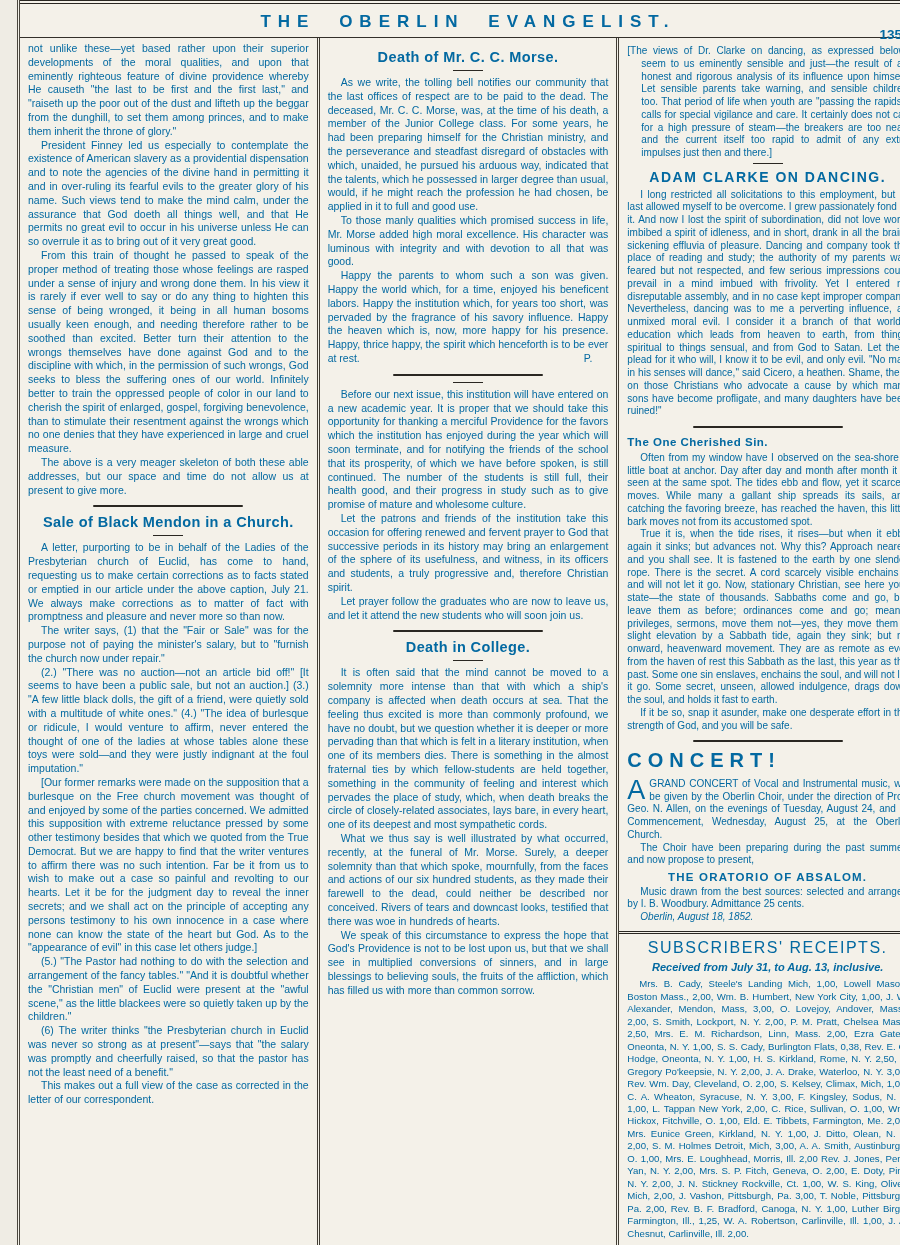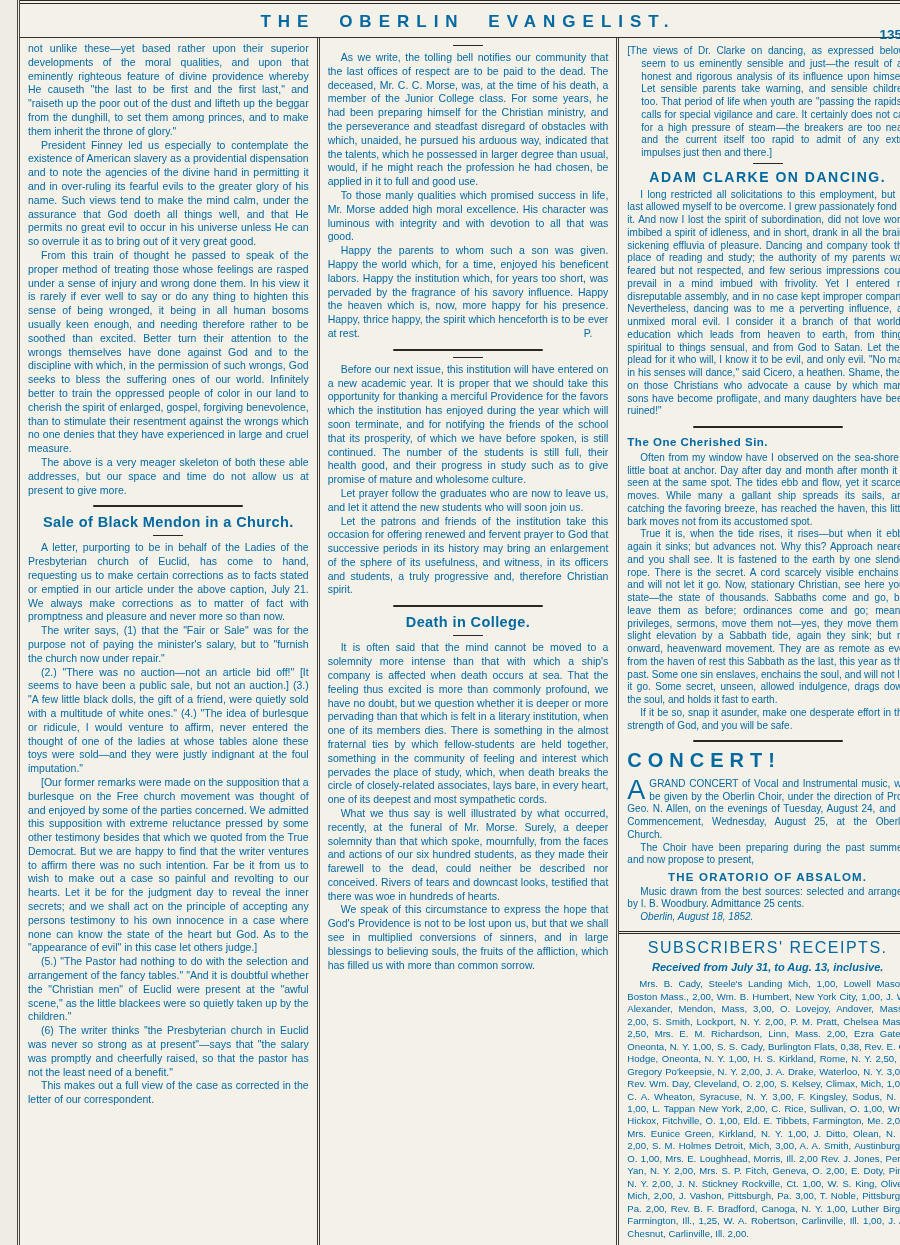--- a/index.html
+++ b/index.html
@@ -77,6 +77,7 @@
 
     <section class="col col2">
       <article>
+        <h2 class="h-article">Death of Mr. C. C. Morse.</h2>
         <div class="h-rule"></div>
         <p class="para">As we write, the tolling bell notifies our community that the last offices of respect are to be paid to the dead. The deceased, Mr. C. C. Morse, was, at the time of his death, a member of the Junior College class. For some years, he had been preparing himself for the Christian ministry, and the perseverance and steadfast disregard of obstacles with which, unaided, he pursued his arduous way, indicated that the talents, which he possessed in larger degree than usual, would, if he might reach the profession he had chosen, be applied in it to full and good use.</p>
         <p class="para">To those manly qualities which promised success in life, Mr. Morse added high moral excellence. His character was luminous with integrity and with devotion to all that was good.</p>

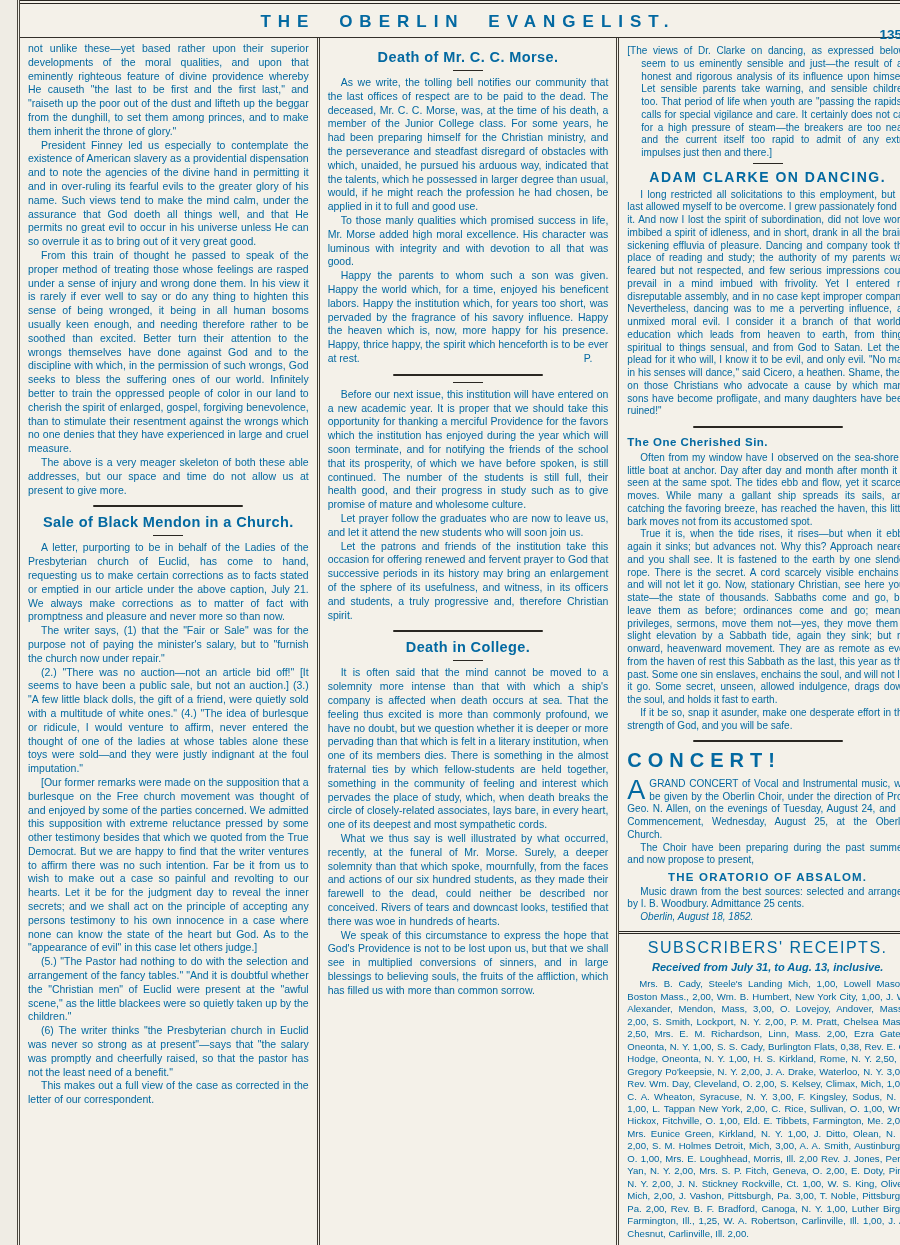--- a/index.html
+++ b/index.html
@@ -88,8 +88,8 @@
       <article>
         <div class="h-rule"></div>
         <p class="para">Before our next issue, this institution will have entered on a new academic year. It is proper that we should take this opportunity for thanking a merciful Providence for the favors which the institution has enjoyed during the year which will soon terminate, and for notifying the friends of the school that its prosperity, of which we have before spoken, is still continued. The number of the students is still full, their health good, and their progress in study such as to give promise of mature and wholesome culture.</p>
+        <p class="para">Let the patrons and friends of the institution take this occasion for offering renewed and fervent prayer to God that successive periods in its history may bring an enlargement of the sphere of its usefulness, and witness, in its officers and students, a truly progressive and, therefore Christian spirit.</p>
         <p class="para">Let prayer follow the graduates who are now to leave us, and let it attend the new students who will soon join us.</p>
-        <p class="para">Let the patrons and friends of the institution take this occasion for offering renewed and fervent prayer to God that successive periods in its history may bring an enlargement of the sphere of its usefulness, and witness, in its officers and students, a truly progressive and, therefore Christian spirit.</p>
       </article>
       <div class="divider"></div>
       <article>

